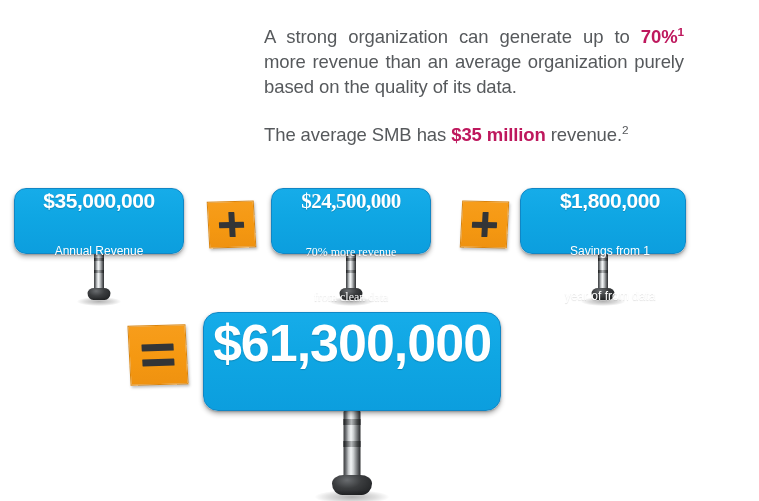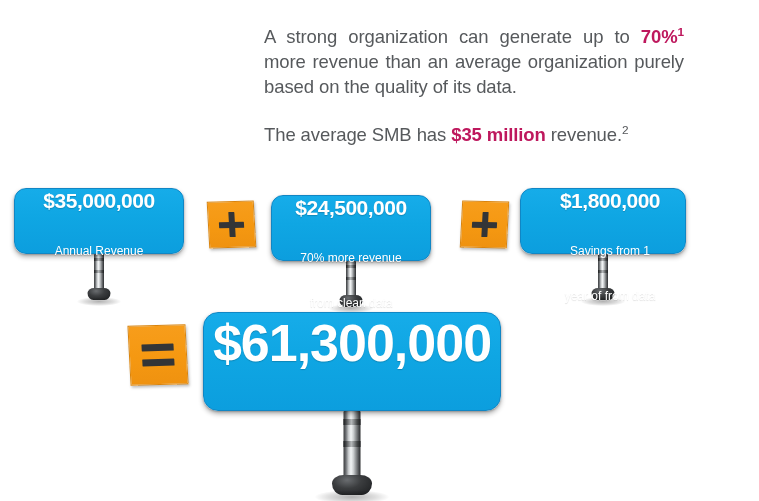--- a/index.html
+++ b/index.html
@@ -160,7 +160,7 @@
   
   #sign-annual-revenue       { left: 14px;  top: 188px; }
   #sign-annual-revenue .board{ width: 170px; height: 66px; }
-  #sign-more-revenue         { left: 271px; top: 195px; }
+  #sign-more-revenue         { left: 271px; top: 188px; font-family: Liberation Serif, serif; }
   #sign-more-revenue .board  { width: 160px; height: 66px; }
   #sign-savings              { left: 520px; top: 188px; }
   #sign-savings .board       { width: 166px; height: 66px; padding-left: 14px; }

